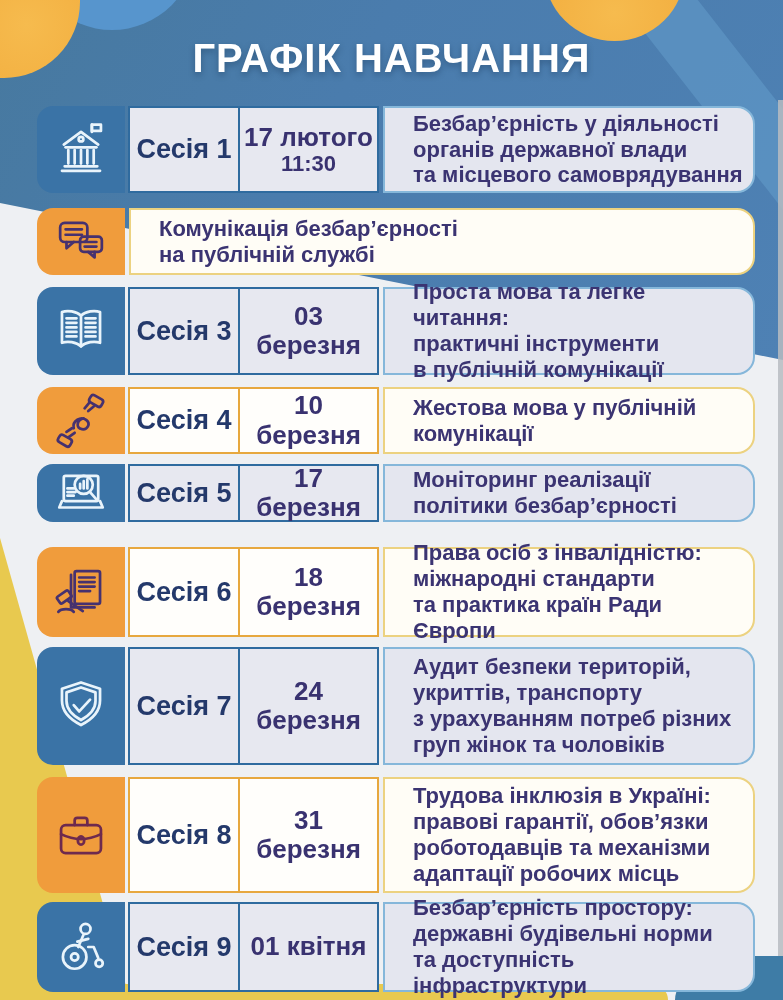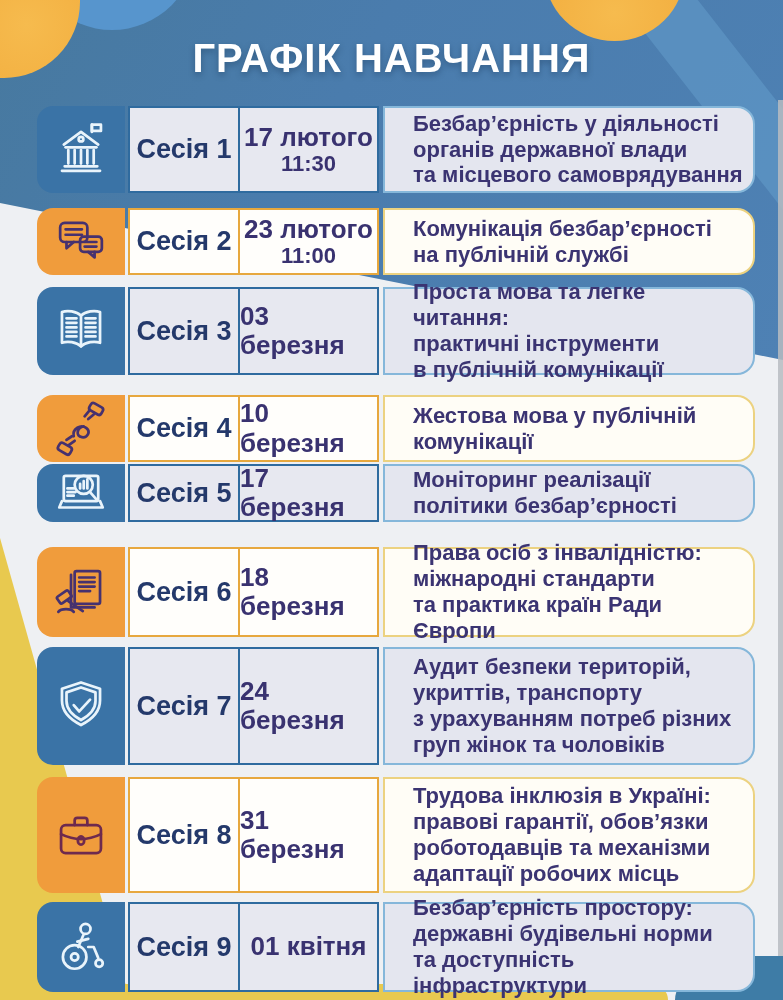--- a/index.html
+++ b/index.html
@@ -73,6 +73,7 @@
     width:137px; border-left:2.5px solid var(--line);
     display:flex; flex-direction:column; align-items:center; justify-content:center;
     color:#393270;
+    text-align:center;
   }
   .date-main{font-size:26px; font-weight:700; line-height:1.12;}
   .date-time{font-size:22px; font-weight:700; line-height:1.12;}

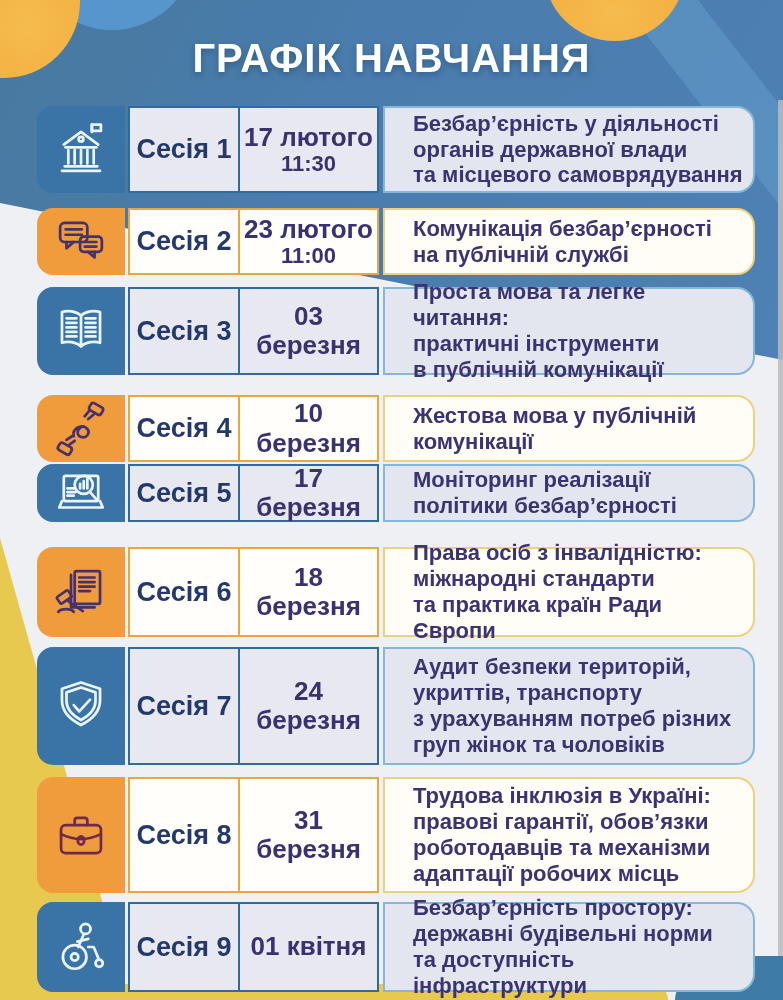--- a/index.html
+++ b/index.html
@@ -141,13 +141,6 @@
         <path d="M36 32 h13 M36 37 h13"></path>
       </svg>
     </div>
-    <div class="mid">
-      <div class="cell-session">Сесія 2</div>
-      <div class="cell-date">
-        <div class="date-main">23 лютого</div>
-        <div class="date-time">11:00</div>
-      </div>
-    </div>
     <div class="cell-desc">Комунікація безбар’єрності
 на публічній службі</div>
   </div>

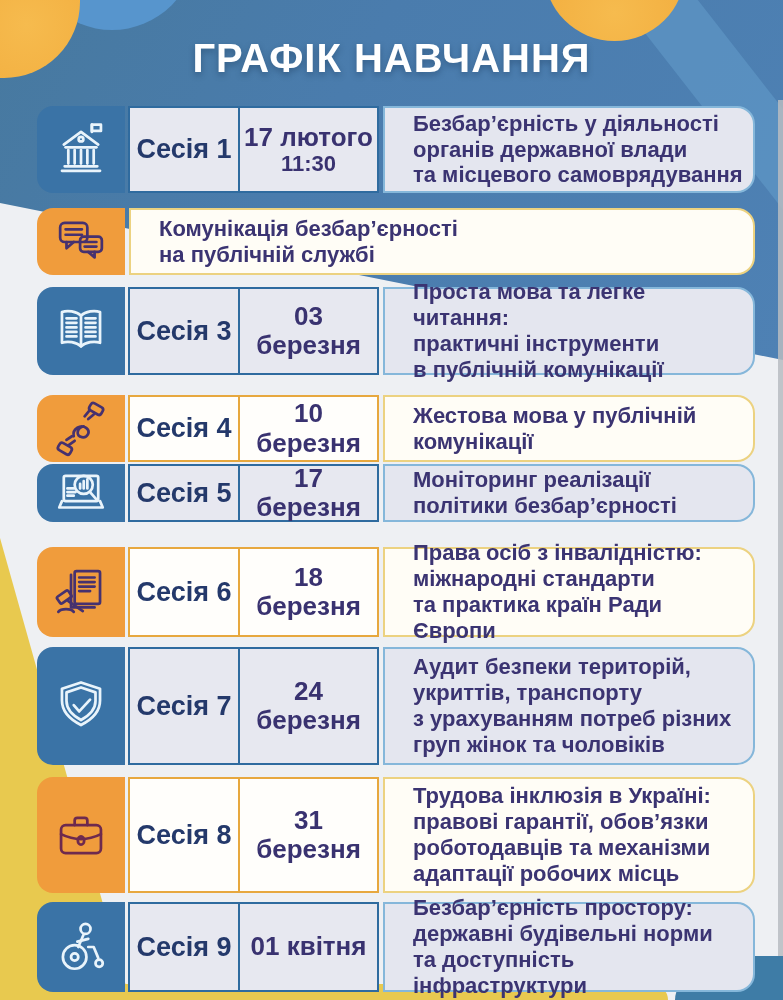--- a/index.html
+++ b/index.html
@@ -44,7 +44,7 @@
   .r1{top:106px; height:87px;}
   .r2{top:208px; height:67px;}
   .r3{top:287px; height:88px;}
-  .r4{top:387px; height:67px;margin-top:8px;}
+  .r4{top:387px; height:67px;}
   .r5{top:464px; height:58px;}
   .r6{top:547px; height:90px;}
   .r7{top:647px; height:118px;}

